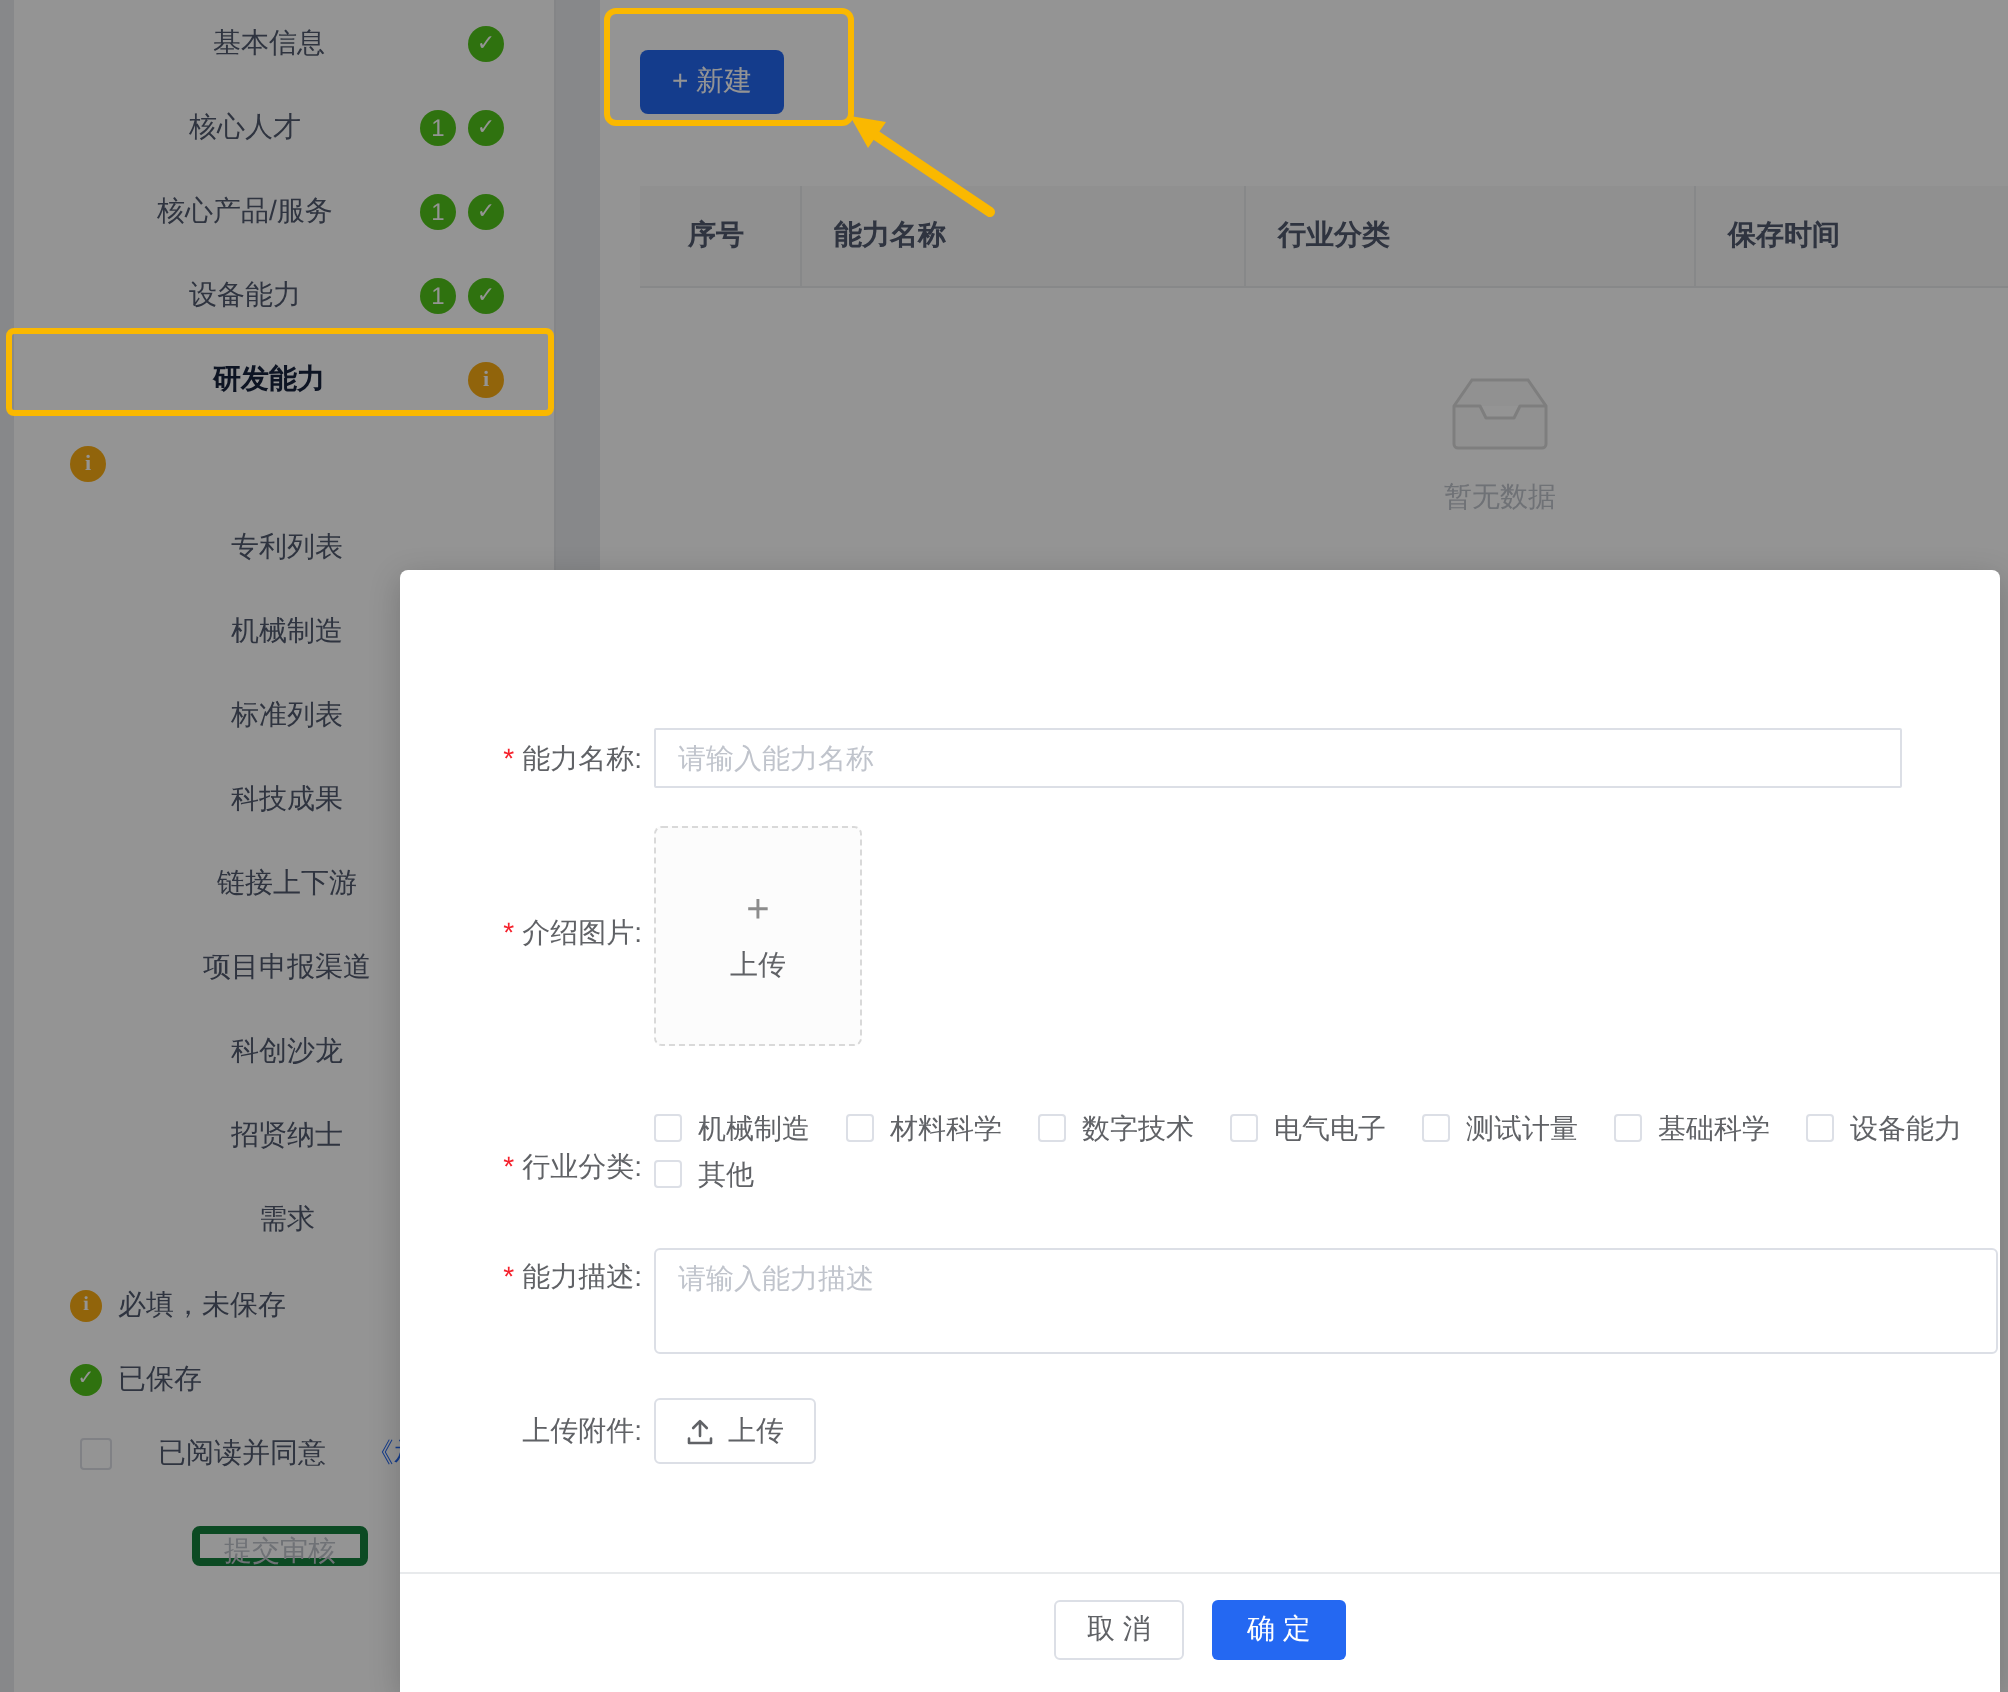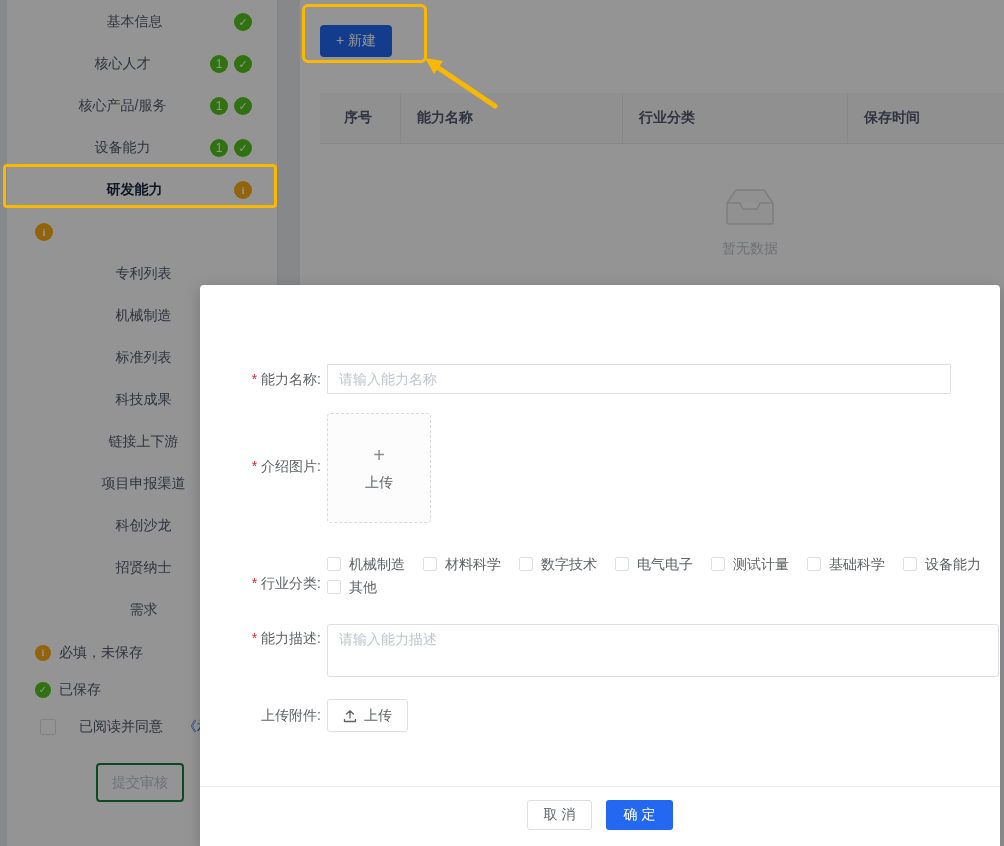--- a/index.html
+++ b/index.html
@@ -26,7 +26,7 @@
   .cbx { width:16px; height:16px; border:1px solid #dcdfe6; border-radius:2px; background:#fff; flex:0 0 auto; }
   .agree-text { margin-left:11px; font-size:14px; color:#515a6e; white-space:nowrap; }
   .agree-link { margin-left:8px; font-size:14px; color:#2468f2; text-decoration:none; white-space:nowrap; cursor:pointer; }
-  .submit-btn { position:absolute; left:89px; top:763px; width:88px; height:39px; background:#fff; border:2px solid #15803d; border-radius:4px; color:#c0c4cc; font-size:14px; font-family:inherit; }
+  .submit-btn { position:absolute; left:89px; top:763px; width:88px; height:20px; background:#fff; border:4px solid #15803d; border-radius:4px; color:#c0c4cc; font-size:14px; font-family:inherit; }
 
   
   .content { position:absolute; left:300px; top:0; right:0; bottom:0; background:#fff; }

